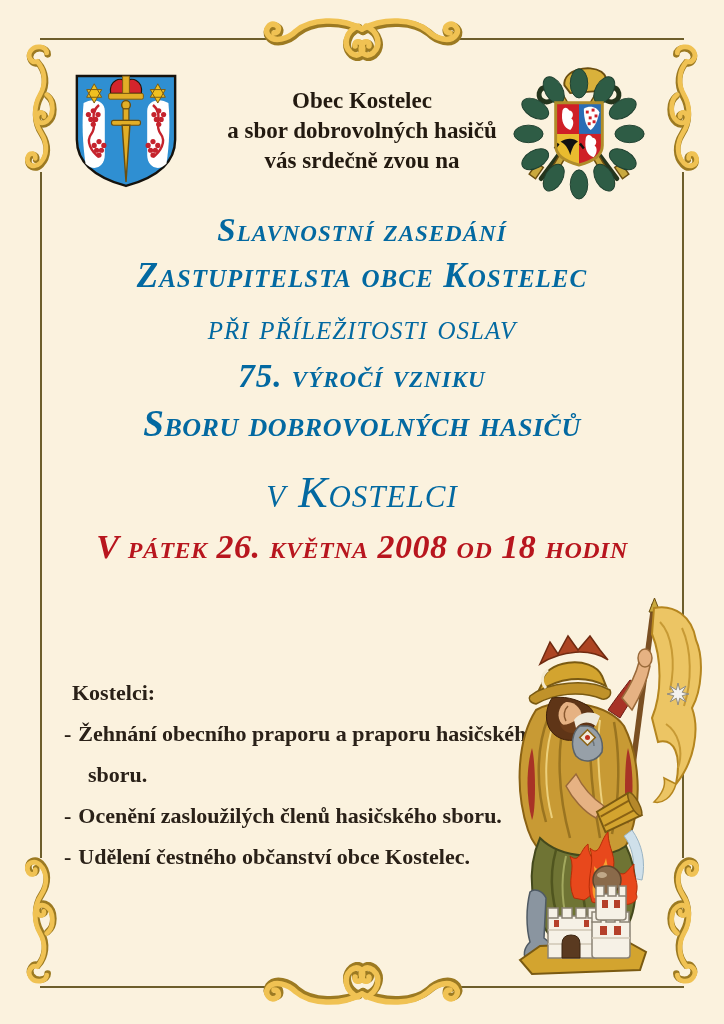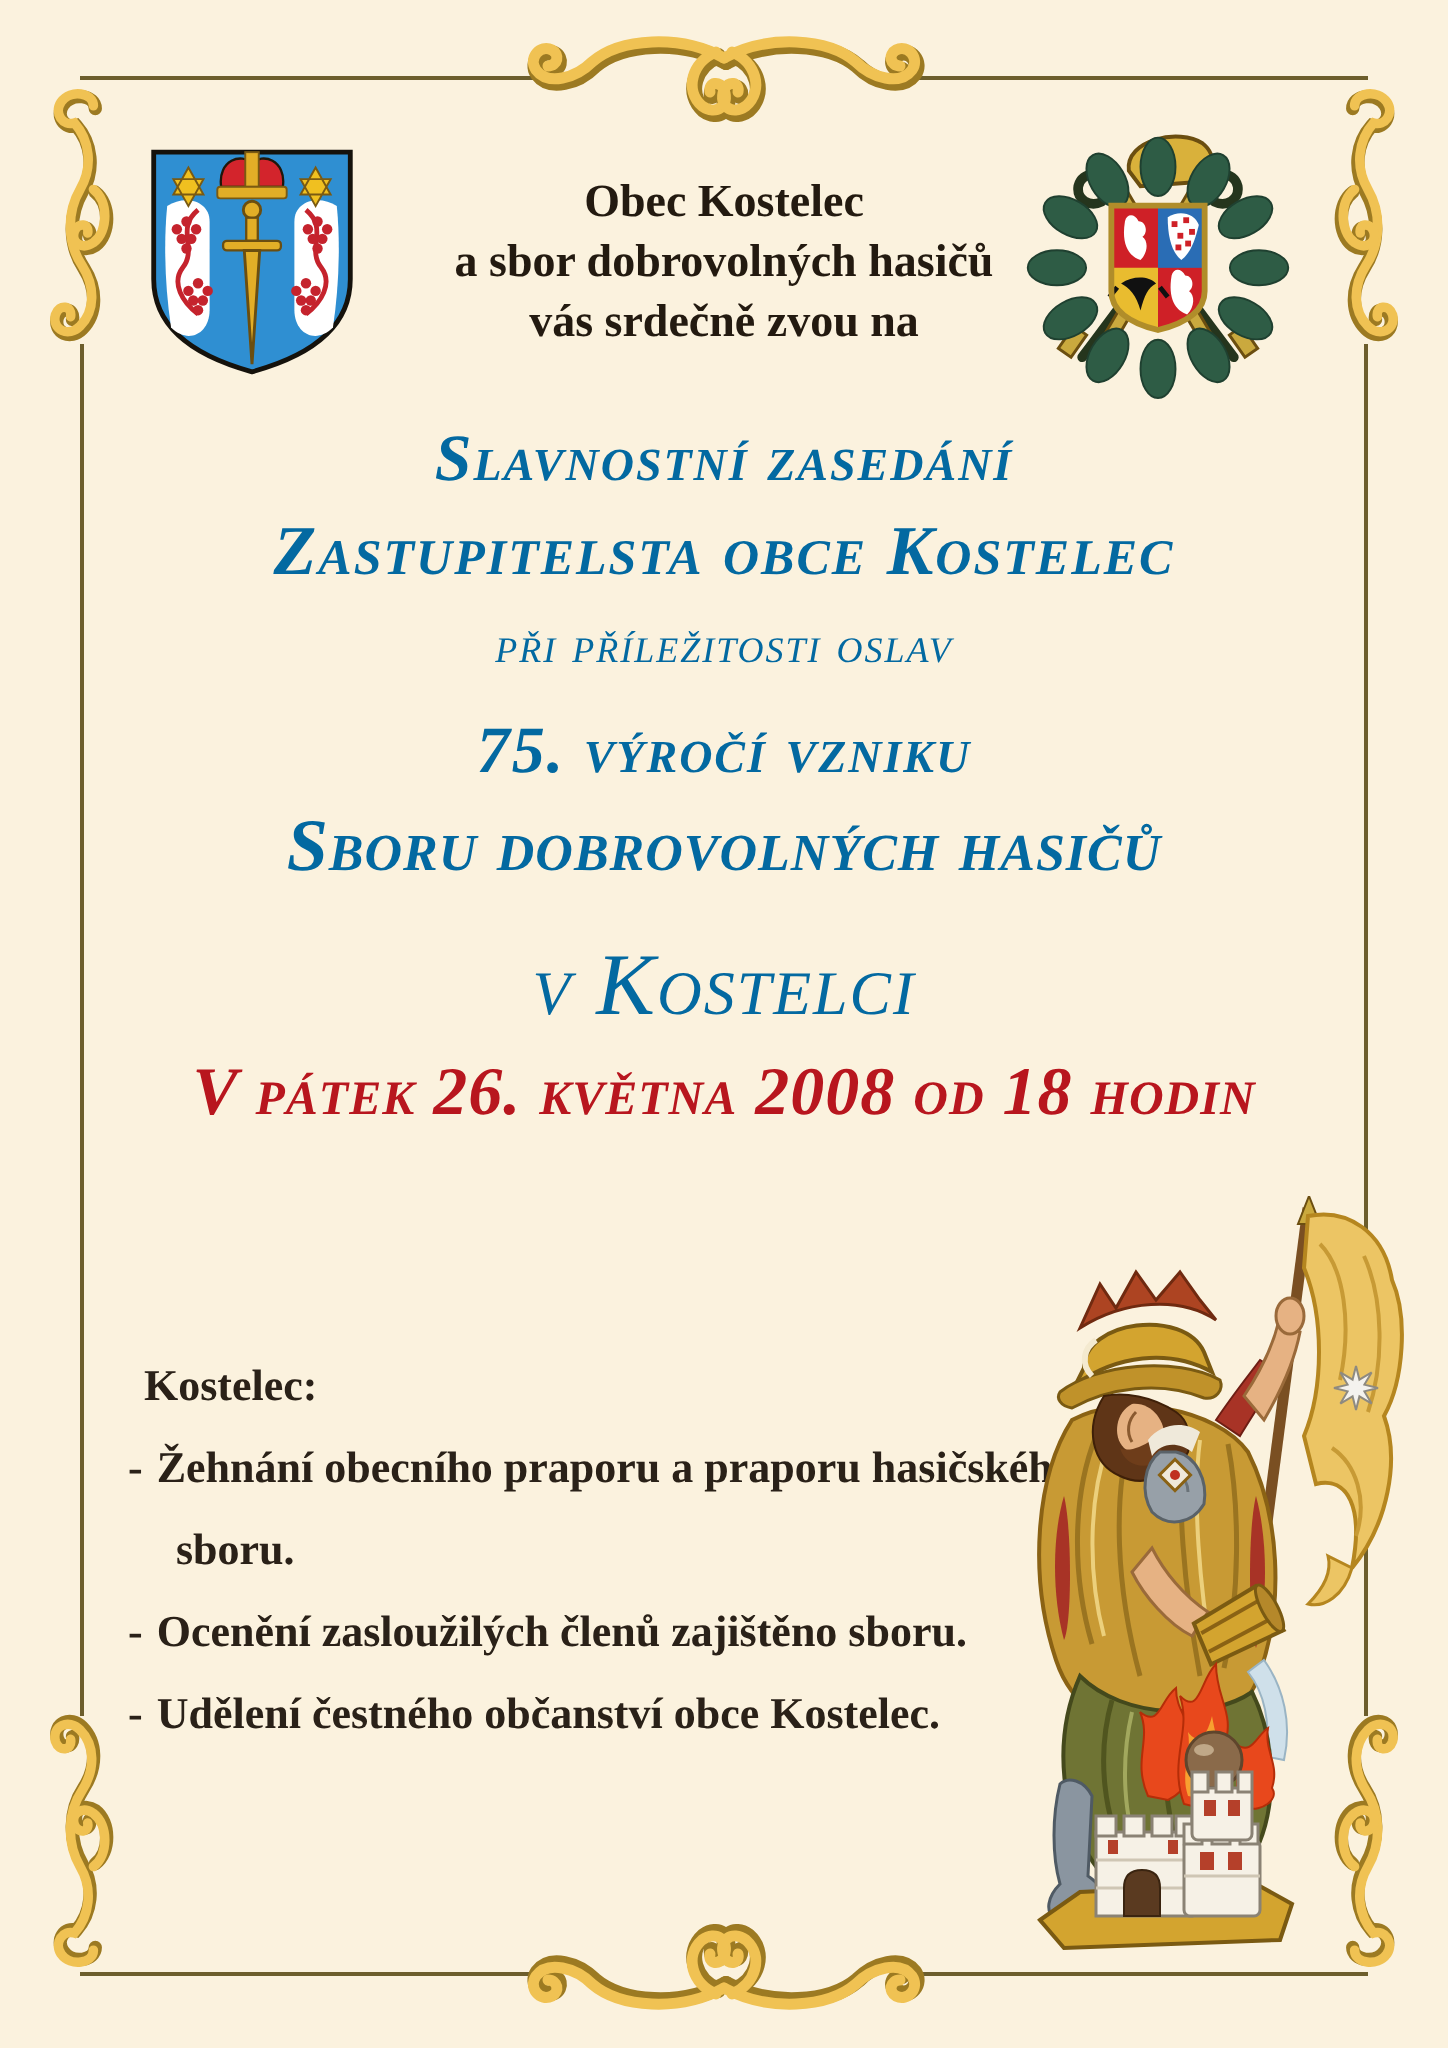--- a/index.html
+++ b/index.html
@@ -36,7 +36,7 @@
   .c-event{color:#b8161e;}
   #t1{top:212px;font-size:33px;font-style:italic;font-weight:700;letter-spacing:1px;}
   #t2{top:256px;font-size:35px;font-weight:700;letter-spacing:1px;}
-  #t3{top:308px;font-size:26px;font-weight:400;letter-spacing:1px;text-align:center;}
+  #t3{top:308px;font-size:35px;font-weight:400;letter-spacing:1px;text-align:center;}
   #t4{top:358px;font-size:33px;font-style:italic;font-weight:700;letter-spacing:1px;}
   #t5{top:402px;font-size:37px;font-weight:700;letter-spacing:.5px;}
   #t6{top:467px;font-size:44px;font-weight:400;letter-spacing:1px;}

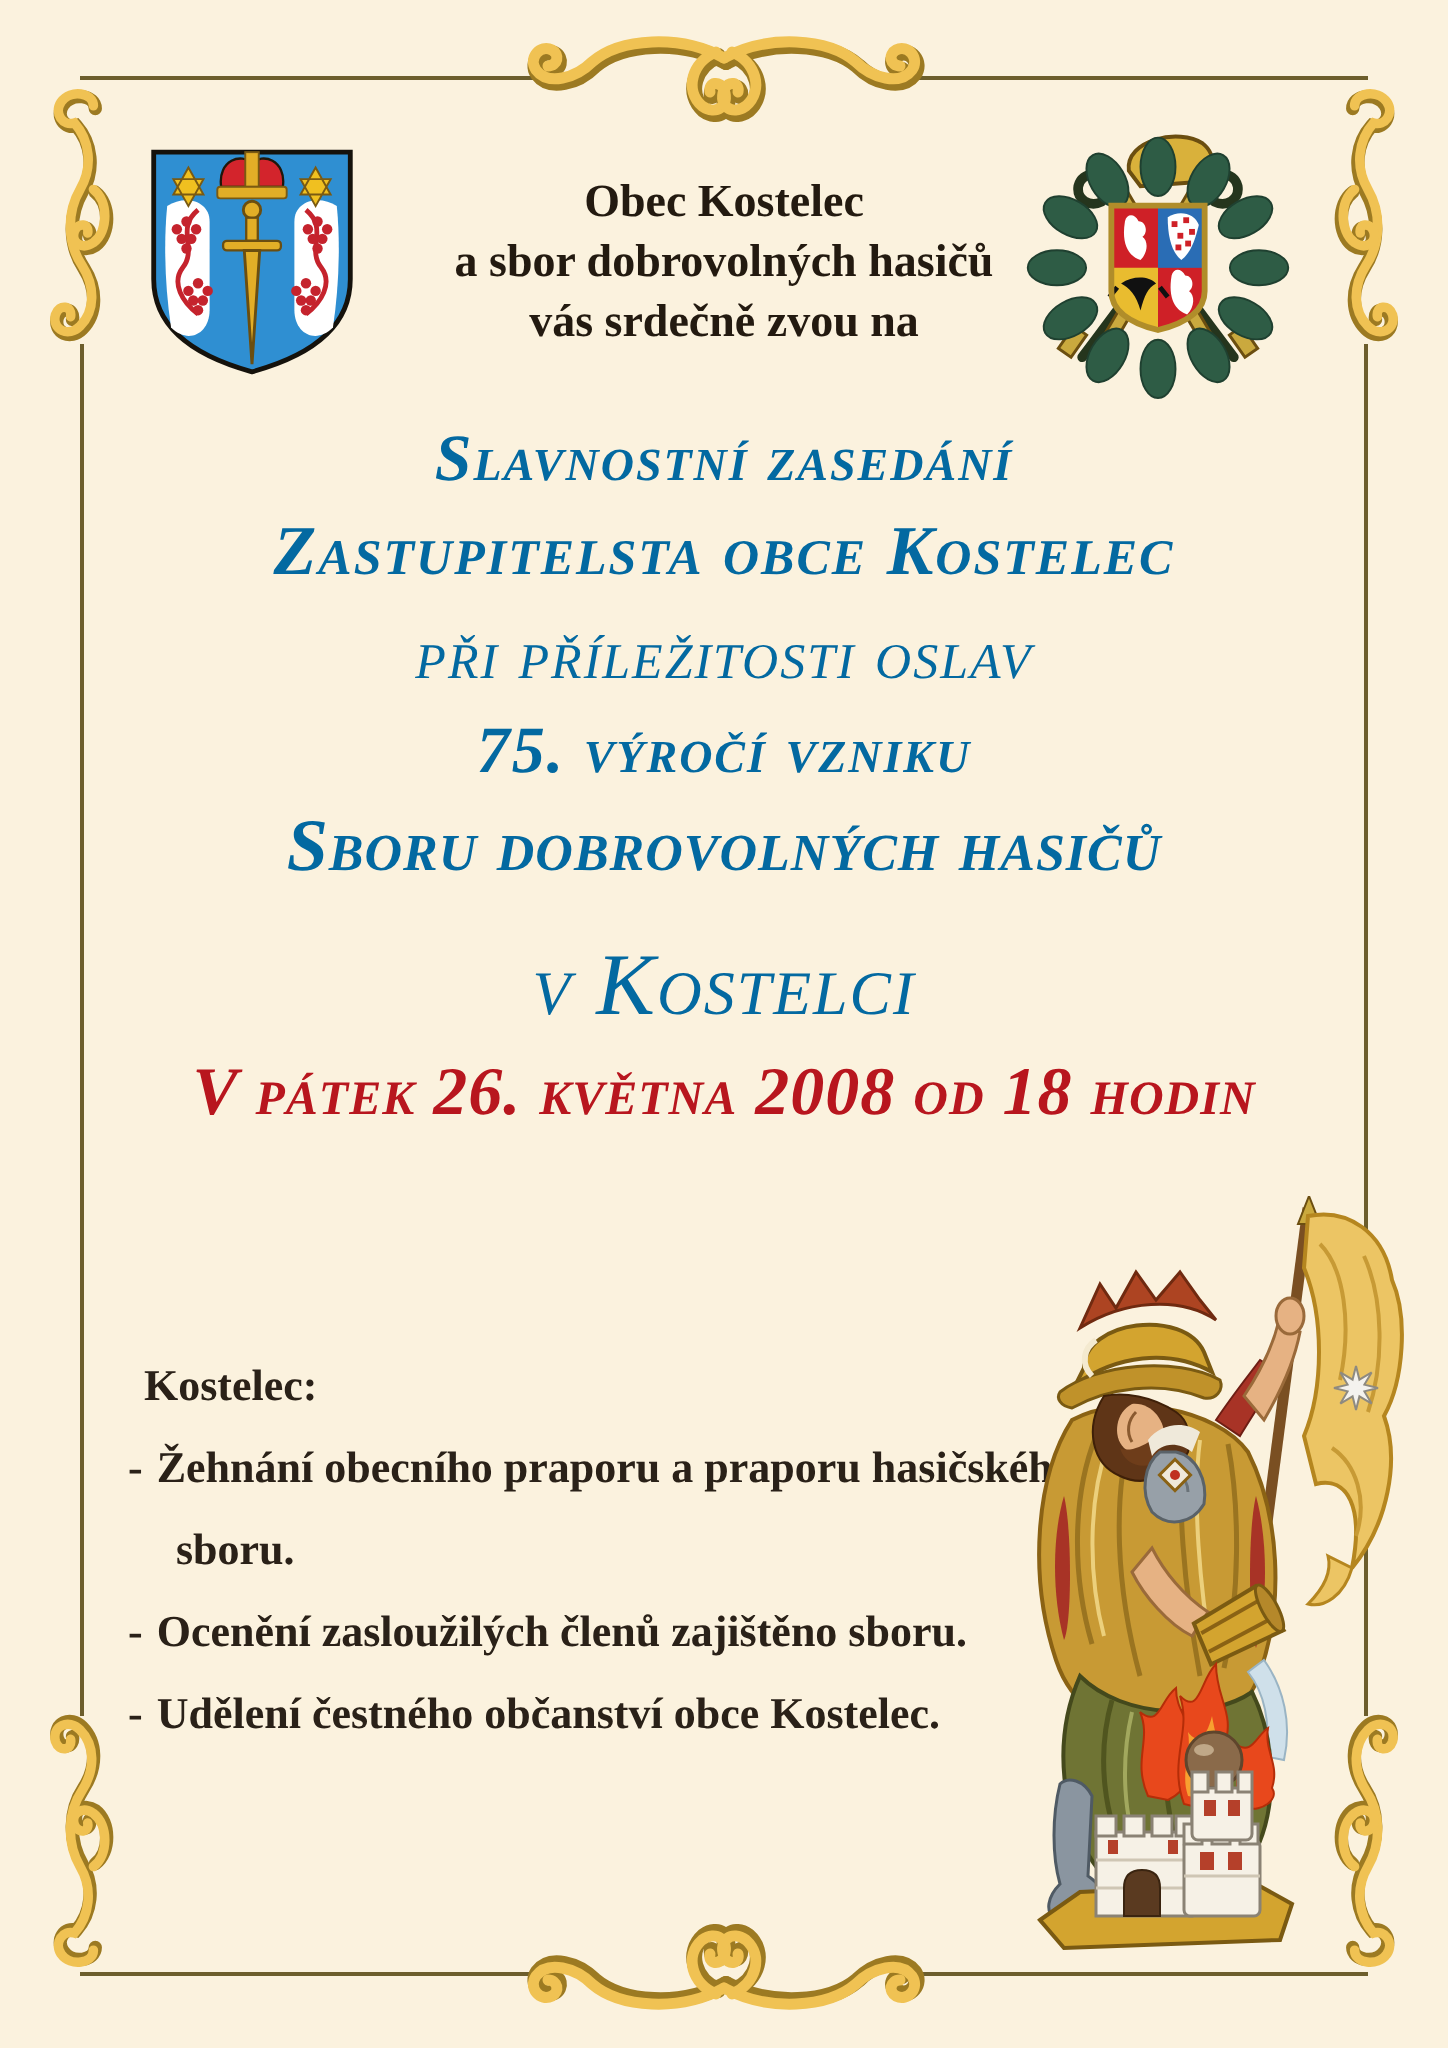--- a/index.html
+++ b/index.html
@@ -245,7 +245,7 @@
   <div id="e1" class="t-line c-event">V pátek 26. května 2008 od 18 hodin</div>
 
   <div class="program">
-    <div class="head">Kostelec:</div>
+    <div class="head">Kostelci:</div>
     <div class="item"><span class="dash">-</span><span>Žehnání obecního praporu a praporu hasičského sboru.</span></div>
     <div class="item"><span class="dash">-</span><span>Ocenění zasloužilých členů zajištěno sboru.</span></div>
     <div class="item"><span class="dash">-</span><span>Udělení čestného občanství obce Kostelec.</span></div>

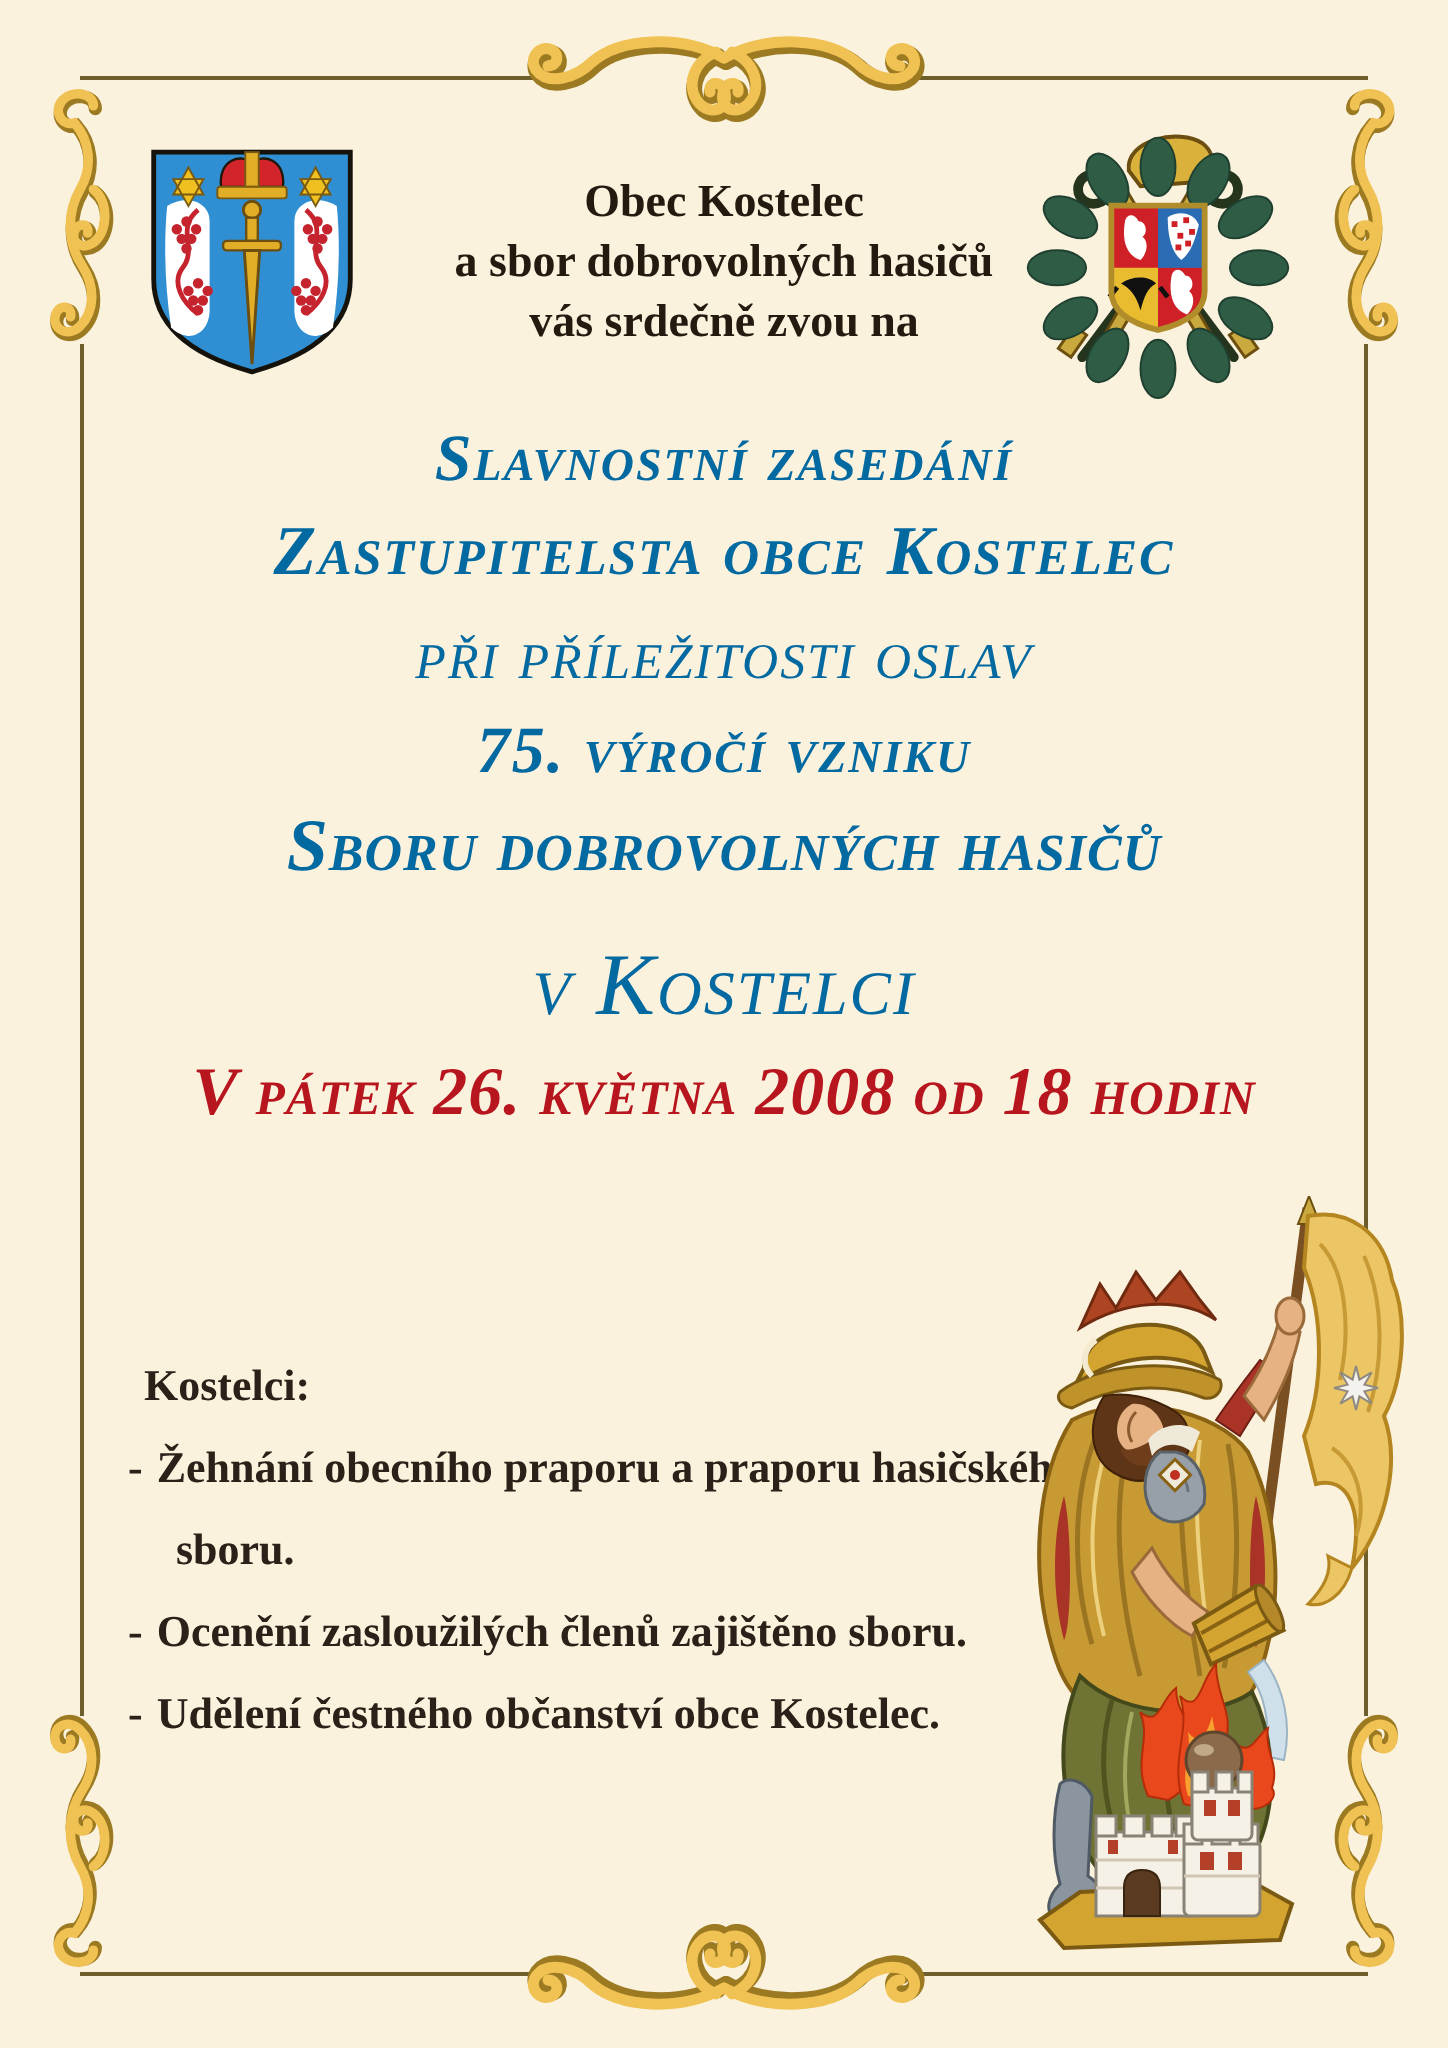--- a/index.html
+++ b/index.html
@@ -247,7 +247,7 @@
   <div class="program">
     <div class="head">Kostelci:</div>
     <div class="item"><span class="dash">-</span><span>Žehnání obecního praporu a praporu hasičského sboru.</span></div>
-    <div class="item"><span class="dash">-</span><span>Ocenění zasloužilých členů zajištěno sboru.</span></div>
+    <div class="item"><span class="dash">-</span><span>Ocenění zasloužilých členů hasičského sboru.</span></div>
     <div class="item"><span class="dash">-</span><span>Udělení čestného občanství obce Kostelec.</span></div>
   </div>
 

